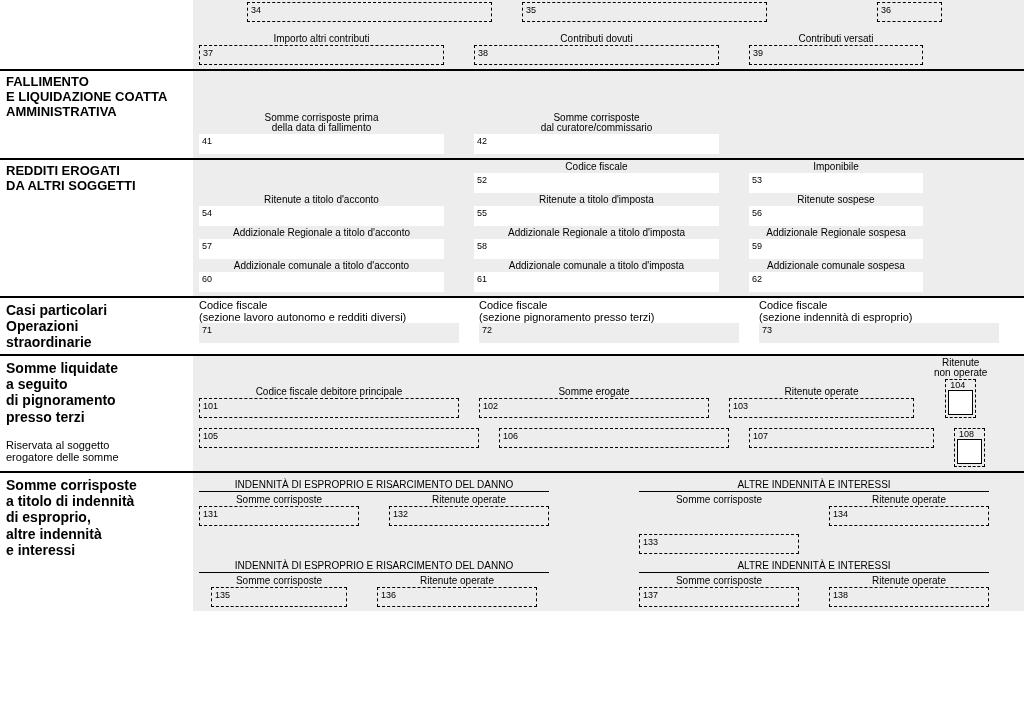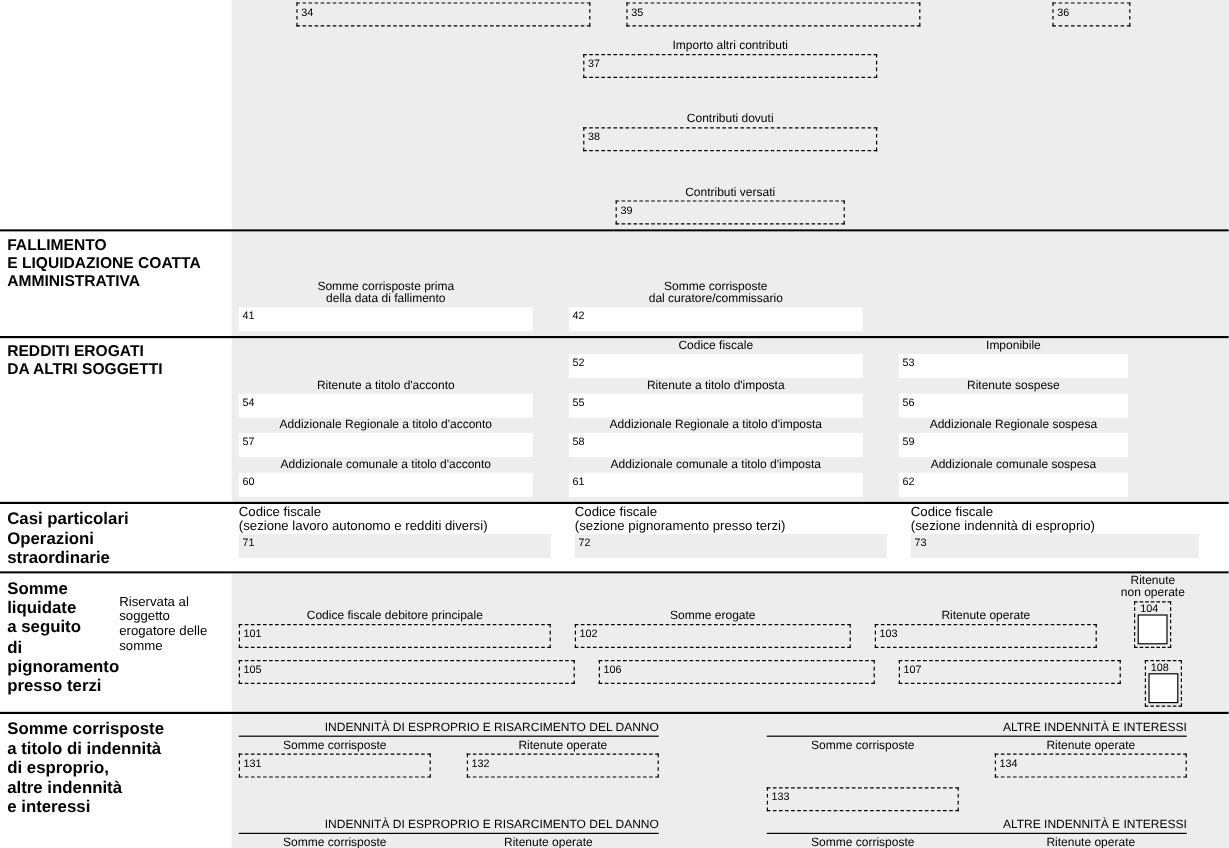--- a/index.html
+++ b/index.html
@@ -109,7 +109,7 @@
       </div>
     </div>
     <div class="spacer"></div>
-    <div class="row dashed" style="flex-direction:column;">
+    <div class="row dashed" style="">
       <div class="cell">
         <div class="cell-header">Importo altri contributi</div>
         <div class="box w1">

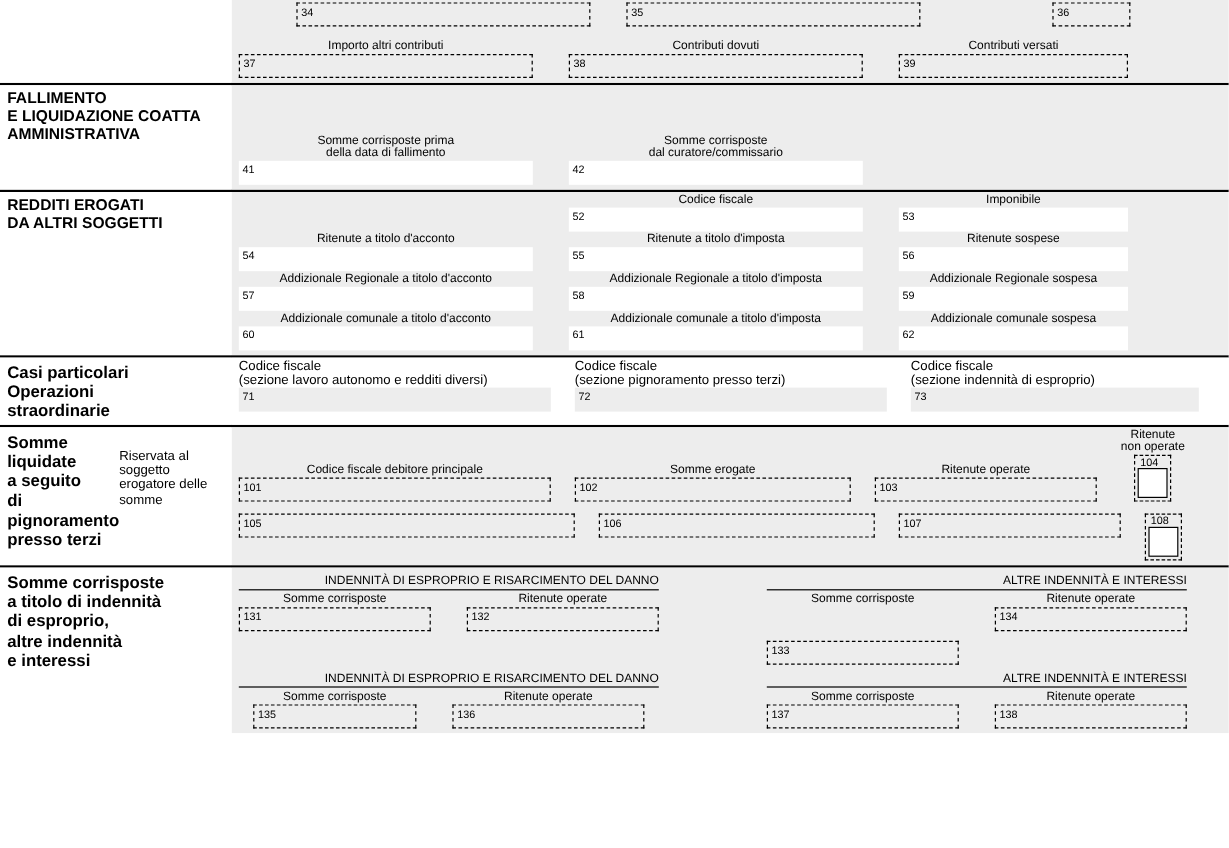--- a/index.html
+++ b/index.html
@@ -59,7 +59,7 @@
   .dashed .box { border: 1px dashed #000; background: transparent; }
   .w1 { width: 245px; } 
   .w2 { width: 65px; }  
-  .wa { width: 191px; text-decoration: underline; }
+  .wa { width: 174px; text-decoration: underline; }
   .spacer { height: 12px; }
   .sub-label {
     font-size: 11px;

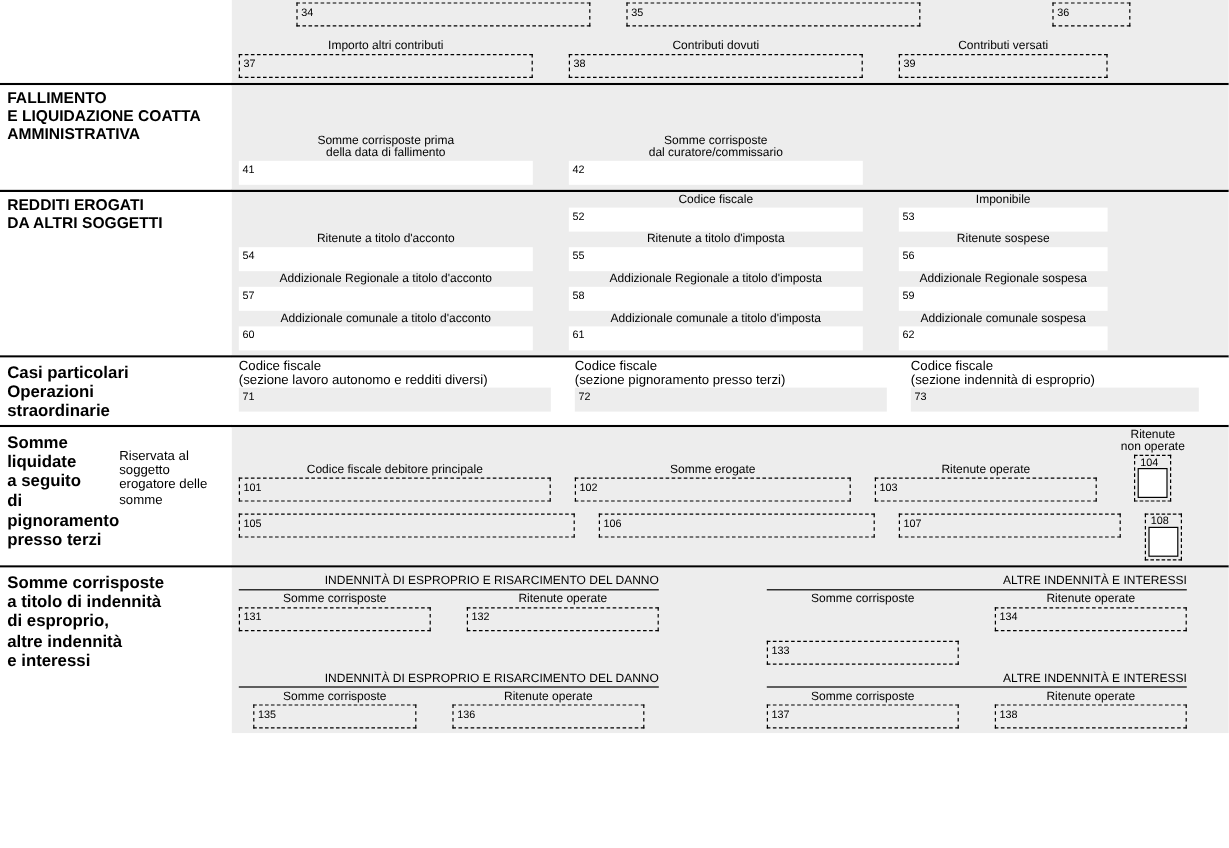--- a/index.html
+++ b/index.html
@@ -272,7 +272,7 @@
 </div>
 
 <div class="section">
-  <div class="label-col" style="display:flex; flex-direction:row; justify-content:space-between;">
+  <div class="label-col" style="display:flex; flex-direction:column; justify-content:space-between;">
     <div style="white-space:pre-line; font-size:14px;">Somme liquidate
 a seguito
 di pignoramento

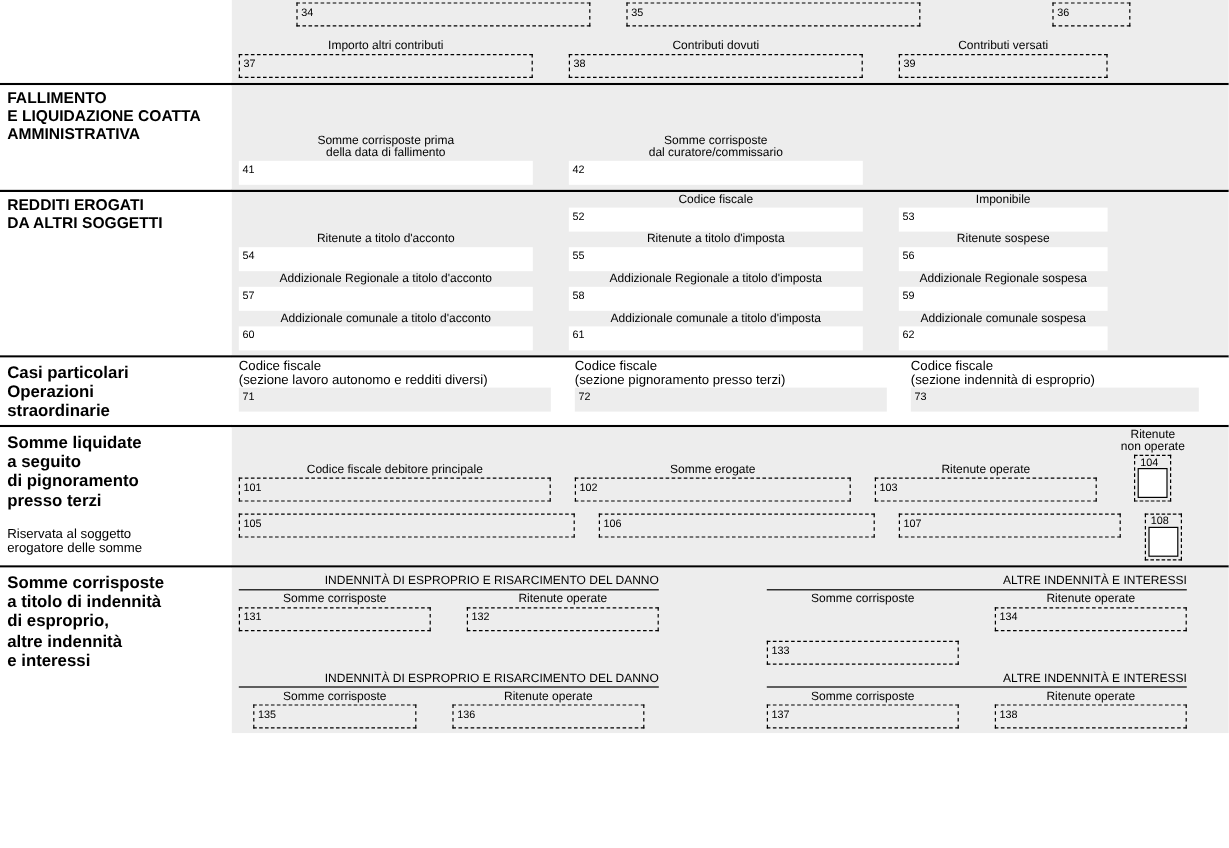--- a/index.html
+++ b/index.html
@@ -75,7 +75,7 @@
   }
   .group-title {
     font-size: 10px;
-    text-align: right;
+    text-align: center;
     margin-bottom: 1px;
   }
   .group-underline { border-bottom: 1px solid #000; margin: 0 0 3px 0; }

